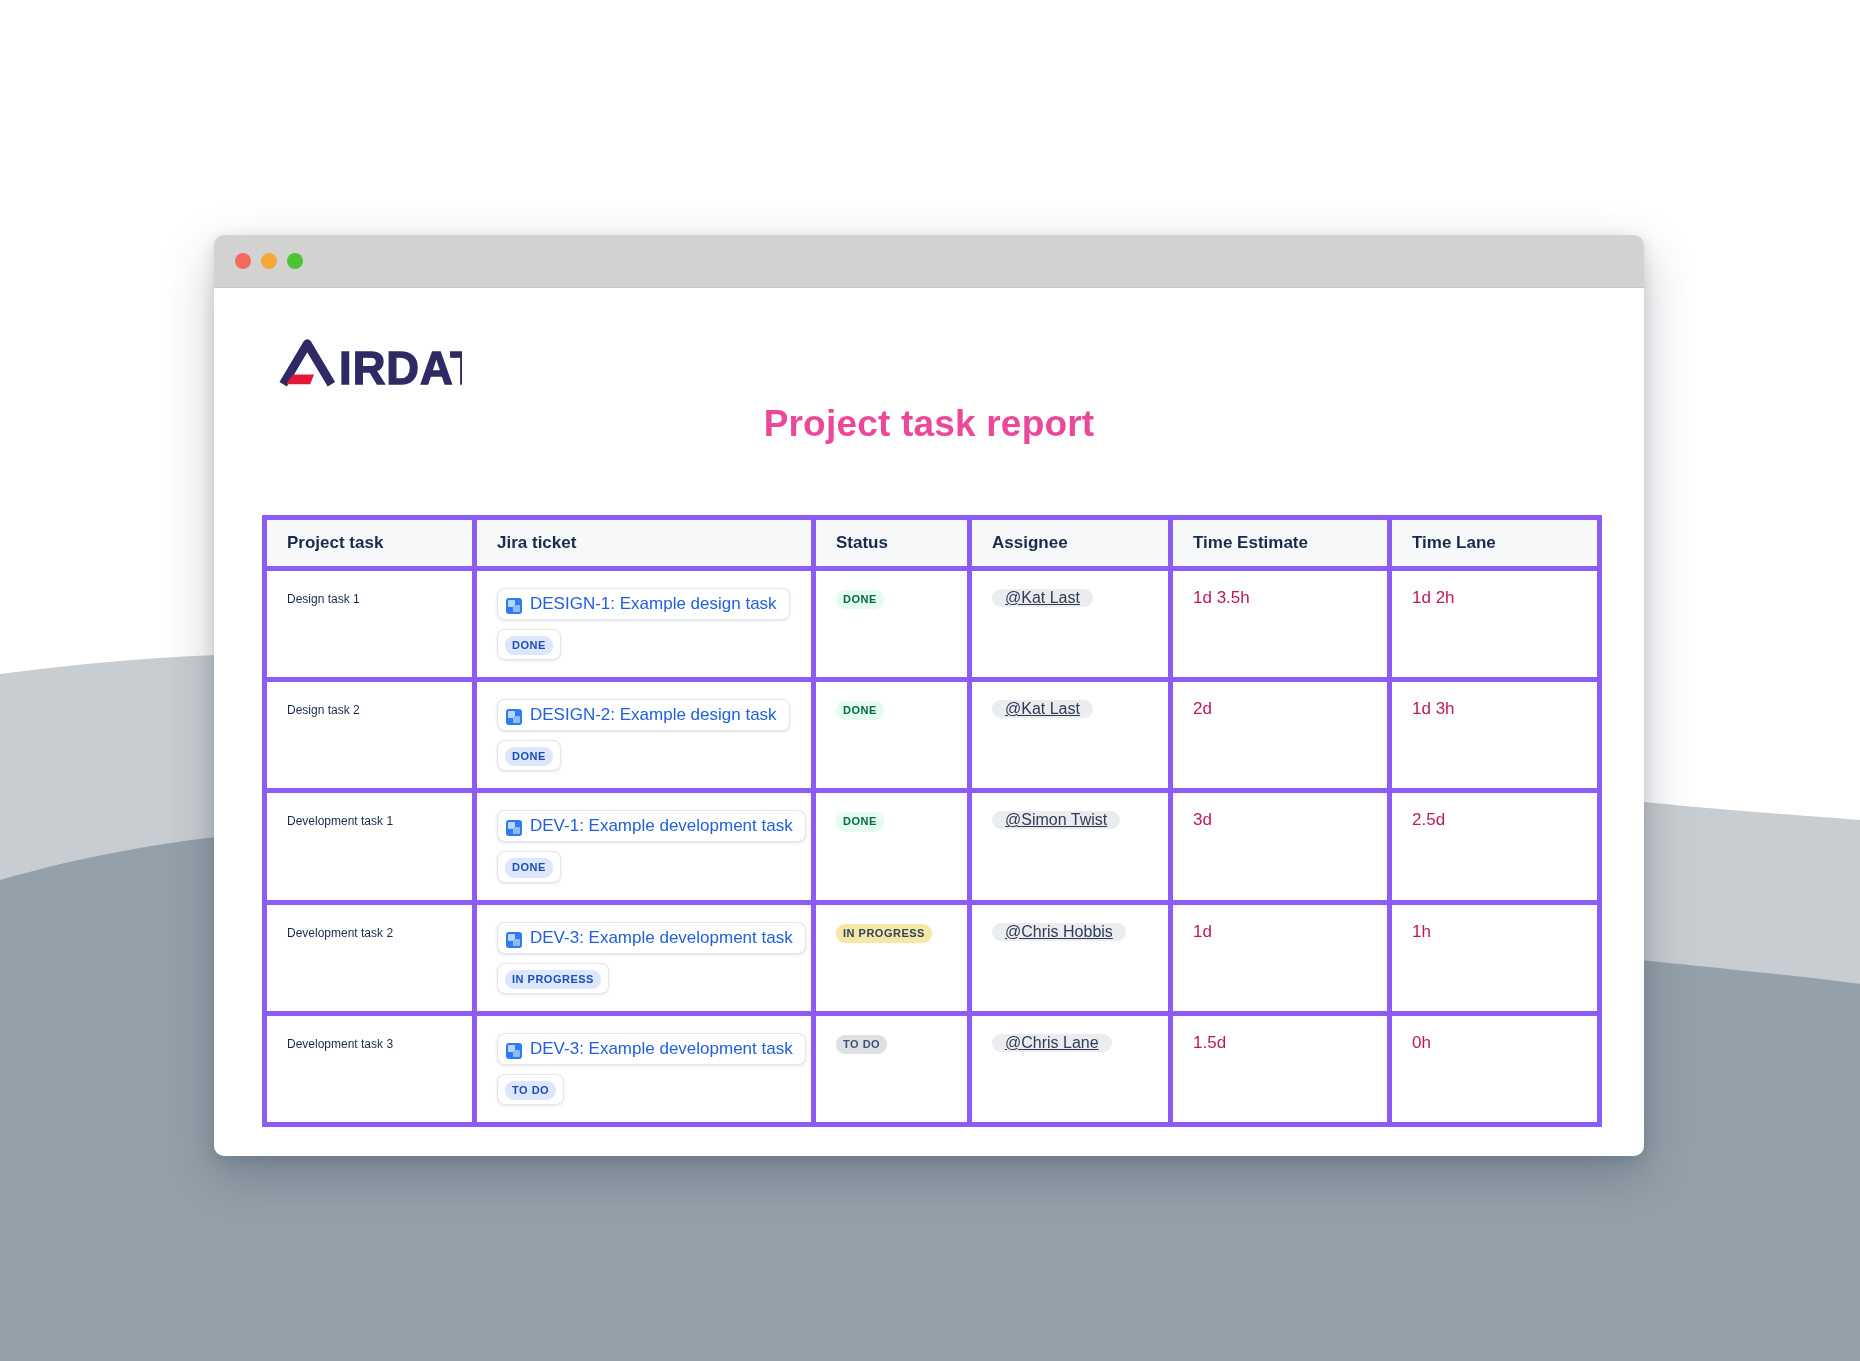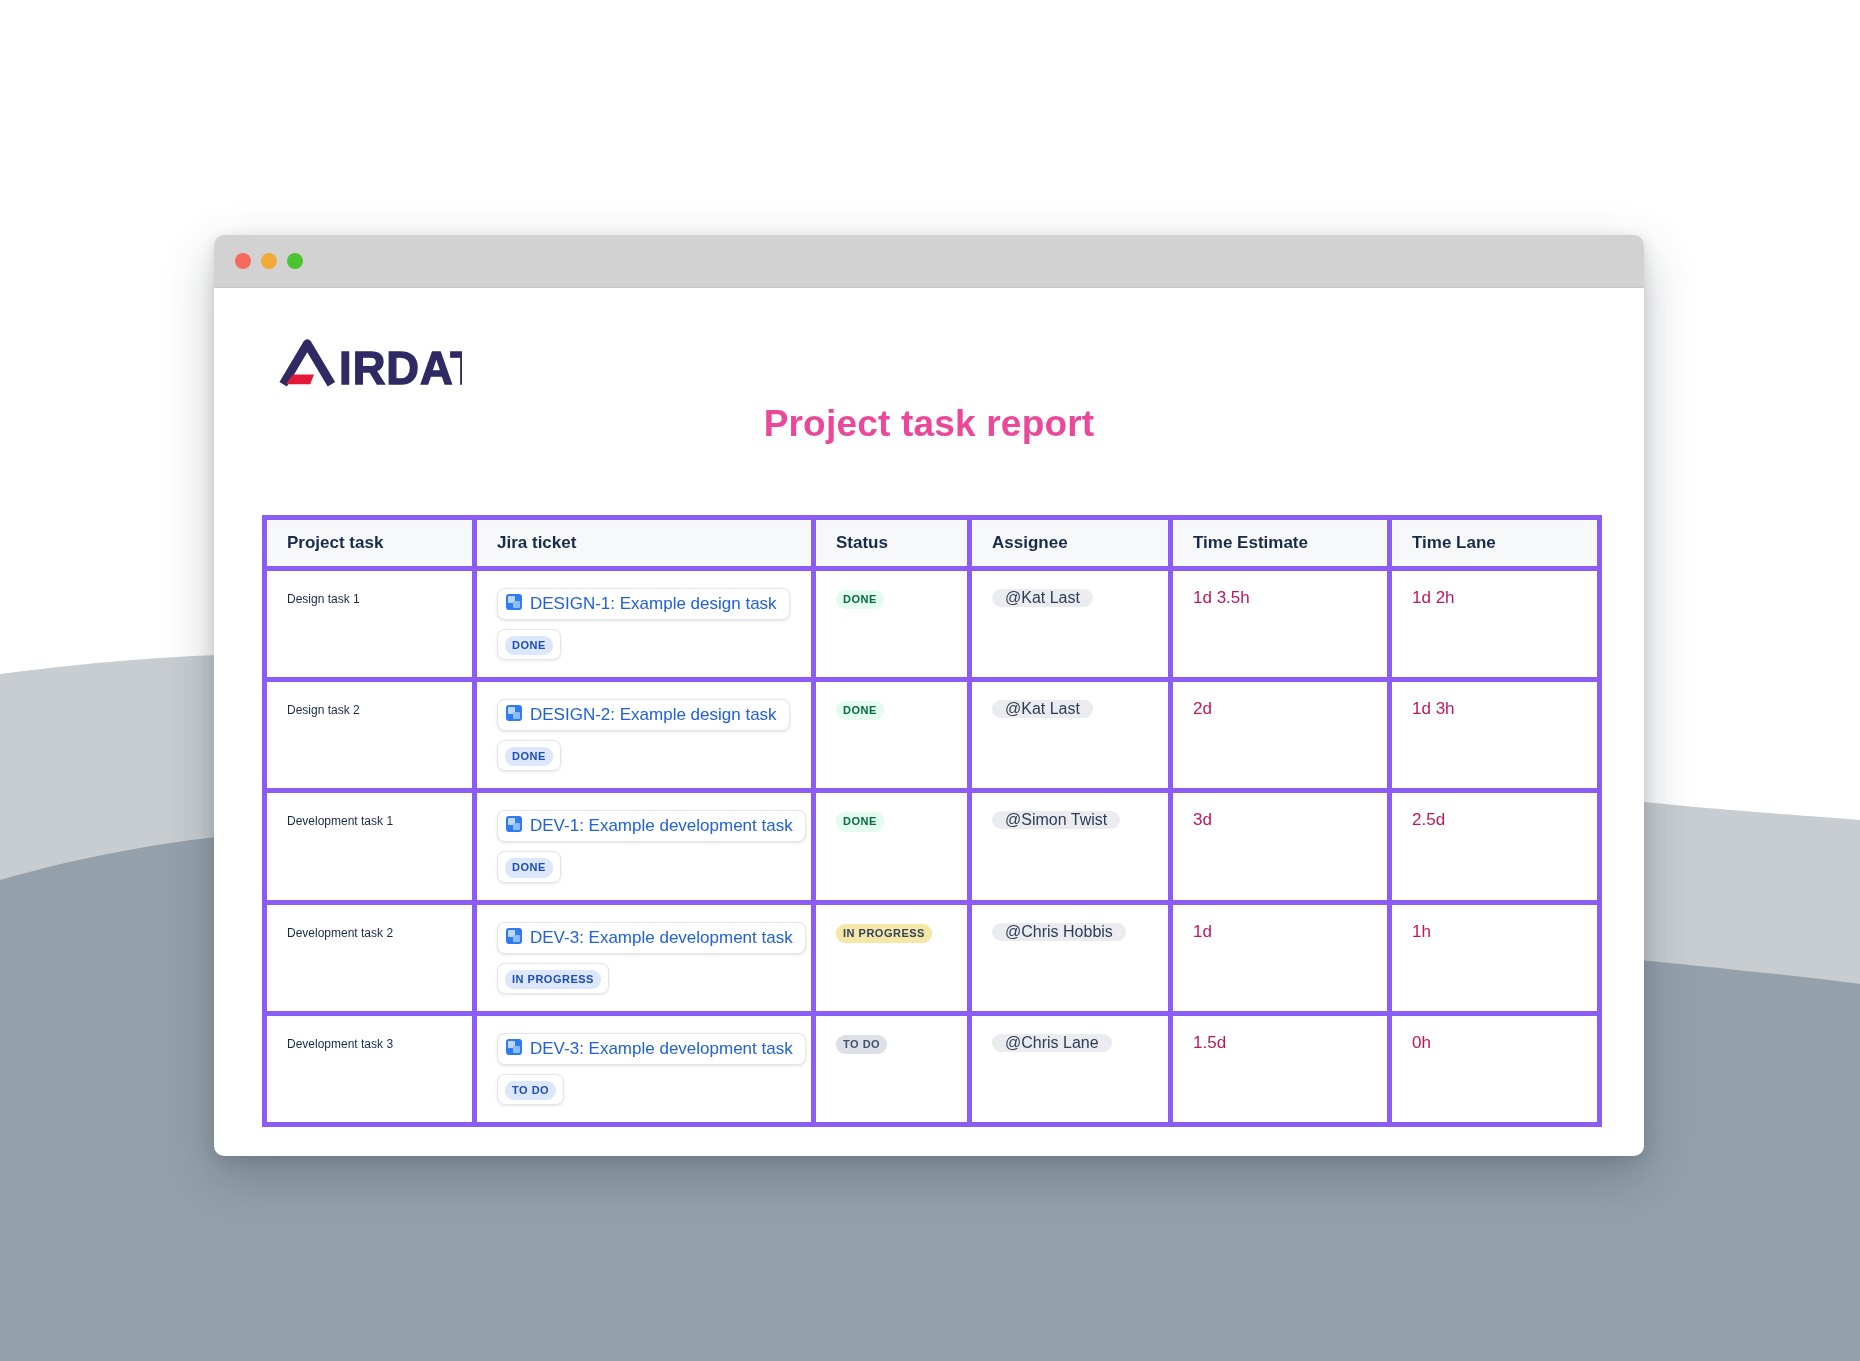--- a/index.html
+++ b/index.html
@@ -51,7 +51,7 @@
   .report tbody tr:nth-child(5){height:83px}
   
   .chip{
-    display:inline-flex;align-items:flex-start;gap:8px;max-width:100%;
+    display:inline-flex;align-items:flex-end;gap:8px;max-width:100%;
     background:#fff;border:1px solid #e4e6ea;border-radius:8px;
     padding:5px 12px 5px 8px;box-shadow:0 1px 3px rgba(9,30,66,.13);
     text-decoration:none;cursor:pointer;

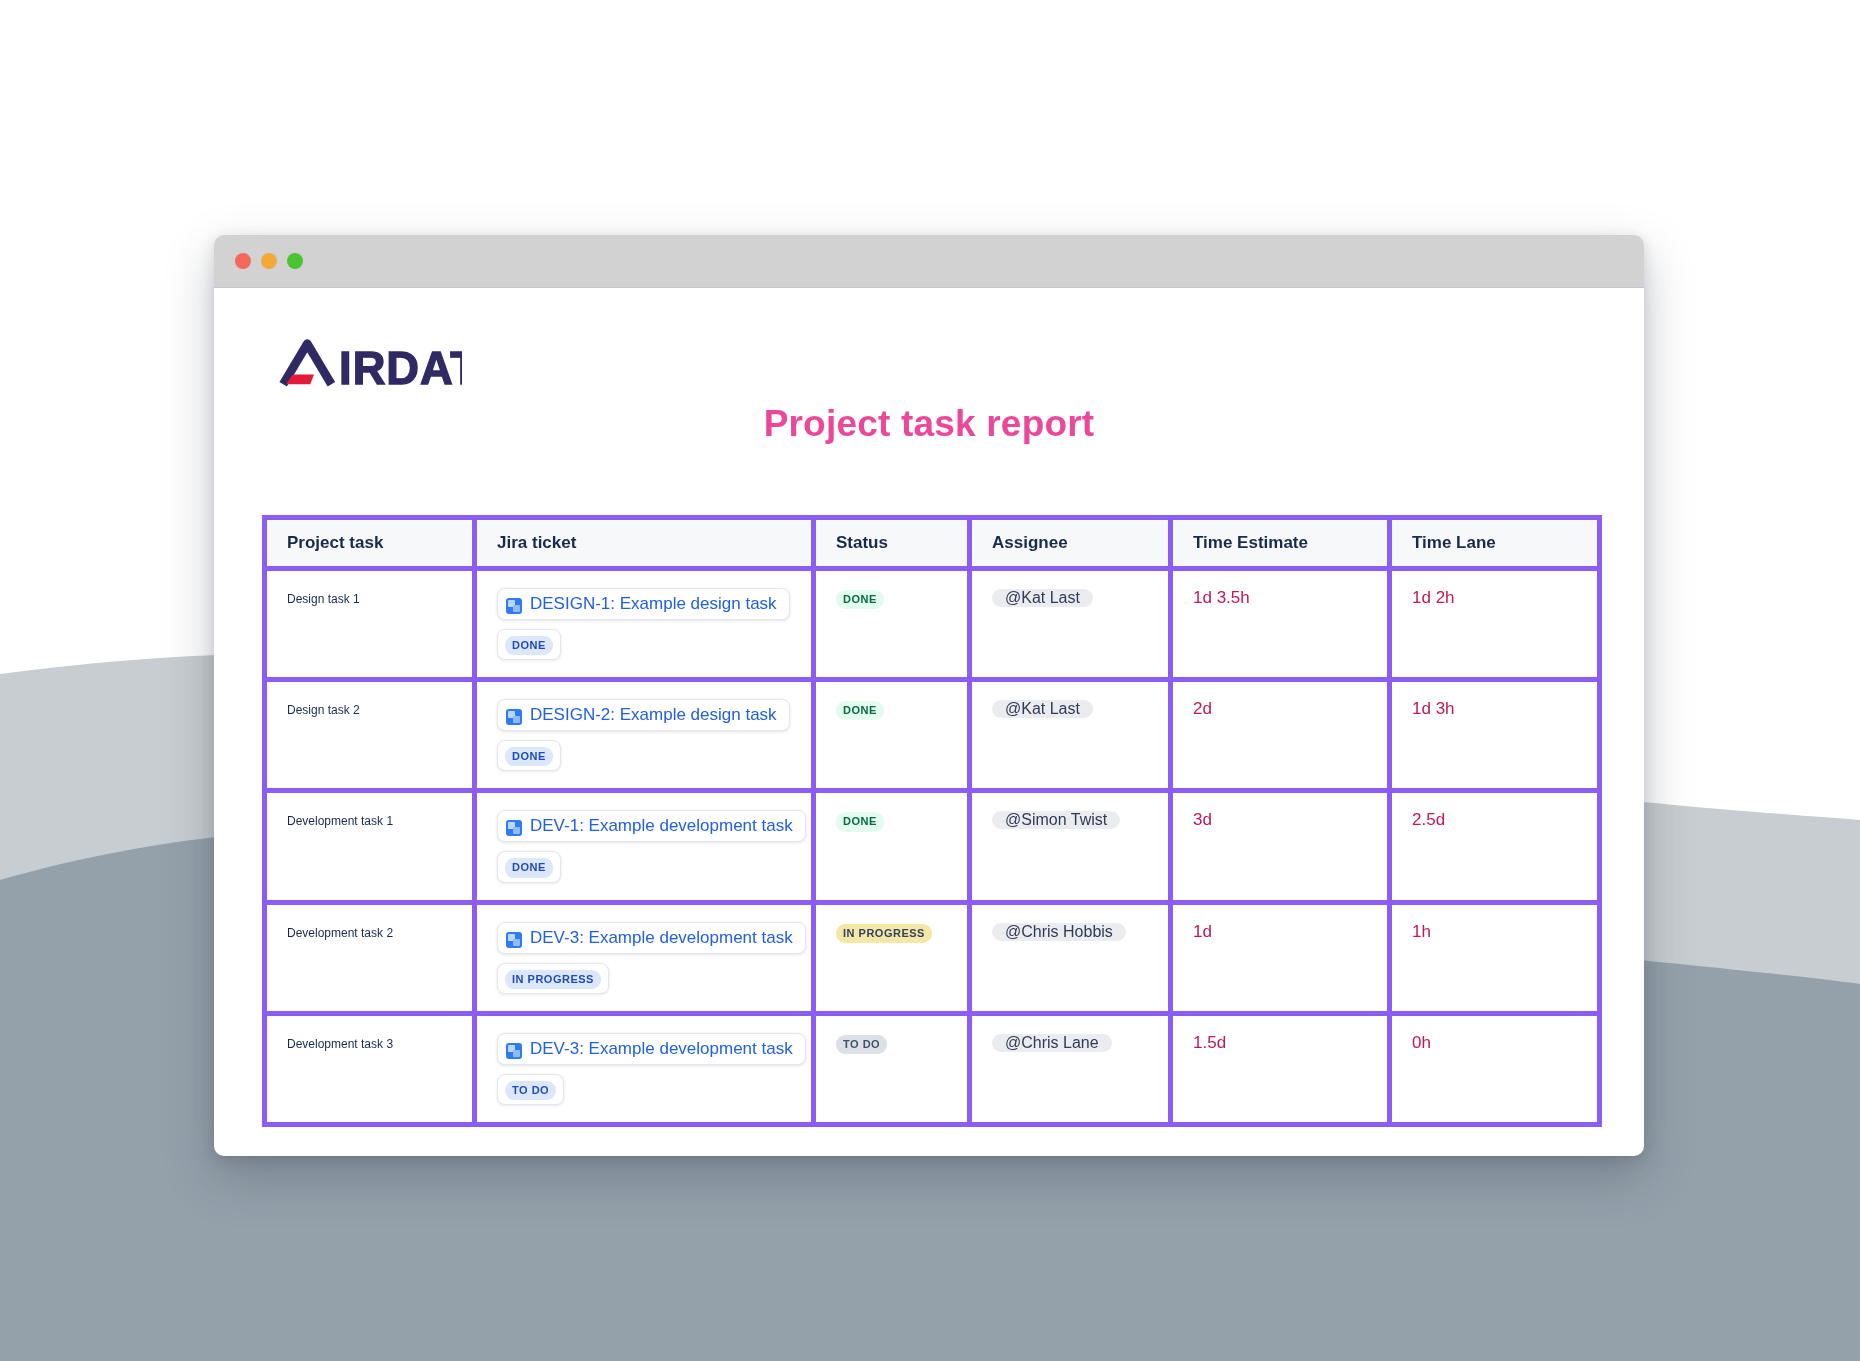--- a/index.html
+++ b/index.html
@@ -77,7 +77,7 @@
   
   .pill{
     display:inline-block;background:#ebecef;color:#2e3c55;border-radius:14px;
-    padding:0 13px;font-size:16px;cursor:pointer;white-space:nowrap;
+    padding:0 13px;font-size:16px;cursor:pointer;white-space:nowrap;text-decoration:underline;
   }
   .time-text{font-size:17px;color:#be185d;text-align:right;}
   .task-text{font-size:12px;color:#172b4d;}

